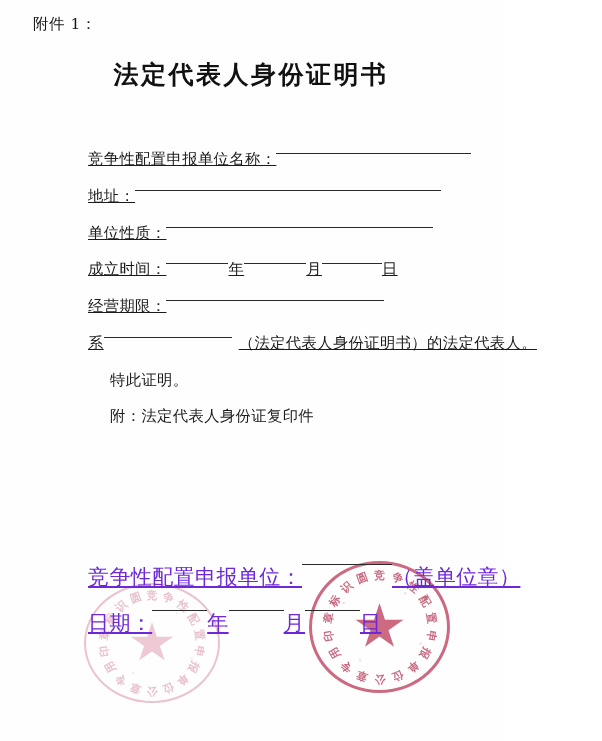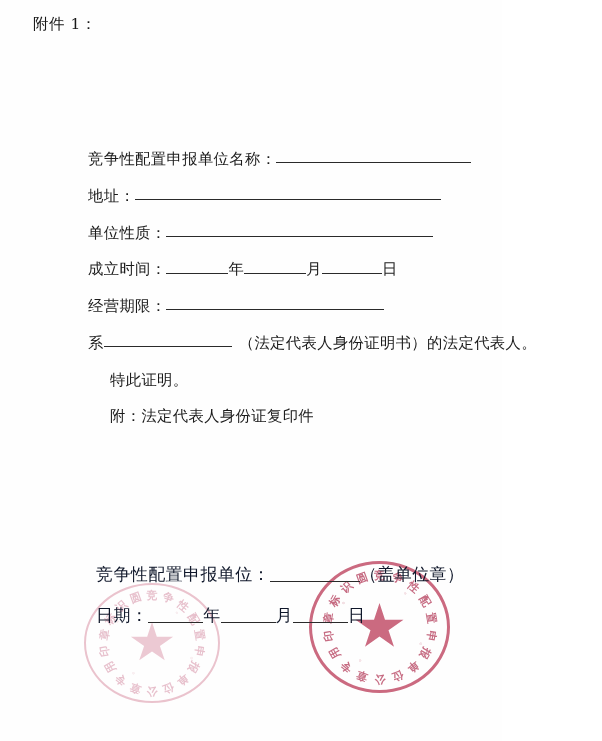--- a/index.html
+++ b/index.html
@@ -198,6 +198,7 @@
 
   <div class="attach-label">附件 1：</div>
 
+  <div class="doc-title">法定代表人身份证明书</div>
 
   <div class="form-body">
 

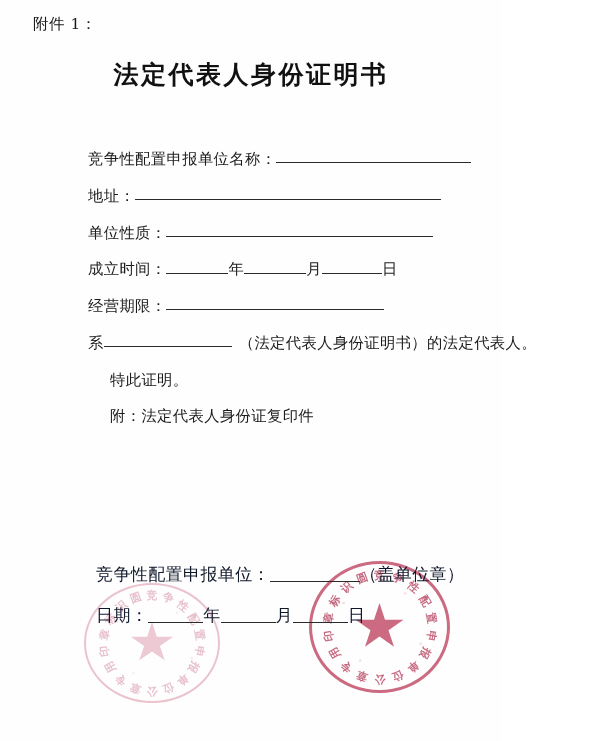--- a/index.html
+++ b/index.html
@@ -61,9 +61,10 @@
 
   .frow {
     display: flex;
-    align-items: flex-end;
+    align-items: flex-start;
     margin-bottom: 21.5px;
     white-space: nowrap;
+    text-decoration: underline;
   }
   .frow .lbl {
     flex: none;

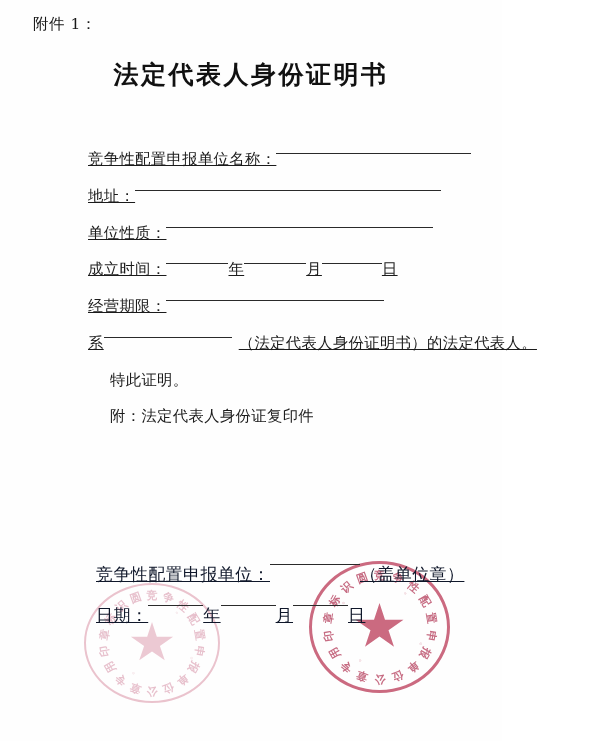--- a/index.html
+++ b/index.html
@@ -105,11 +105,11 @@
   
   .sign-block {
     position: absolute;
-    left: 96px;
+    left: 88px;
     top: 563px;
     width: 400px;
-    font-size: 17px;
-    color: #0f172a;
+    font-size: 21px;
+    color: #6d28d9;
     z-index: 4;
   }
   .sign-block .frow { margin-bottom: 18px; }

